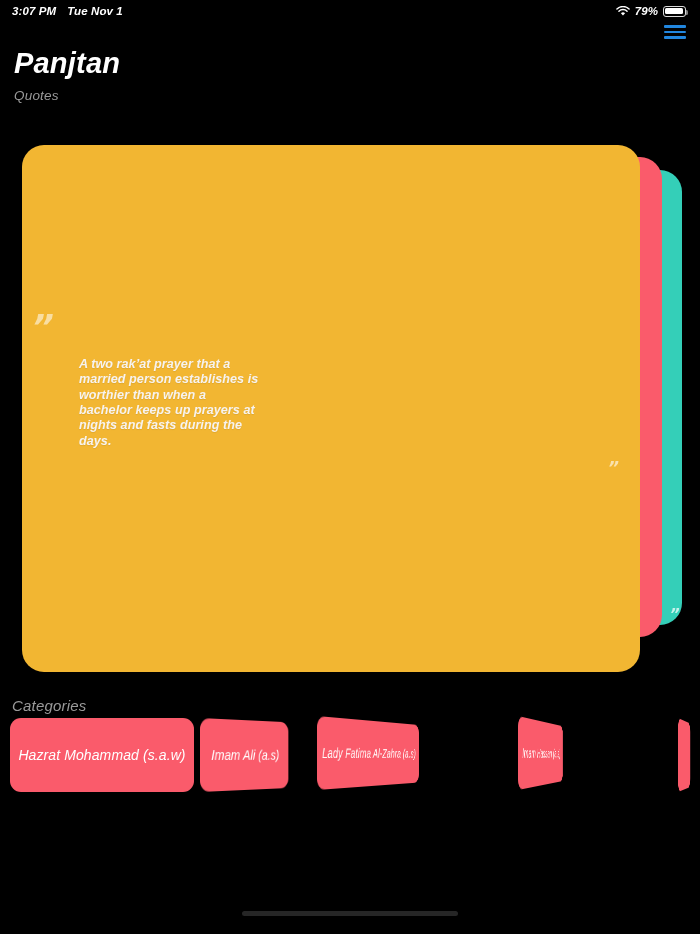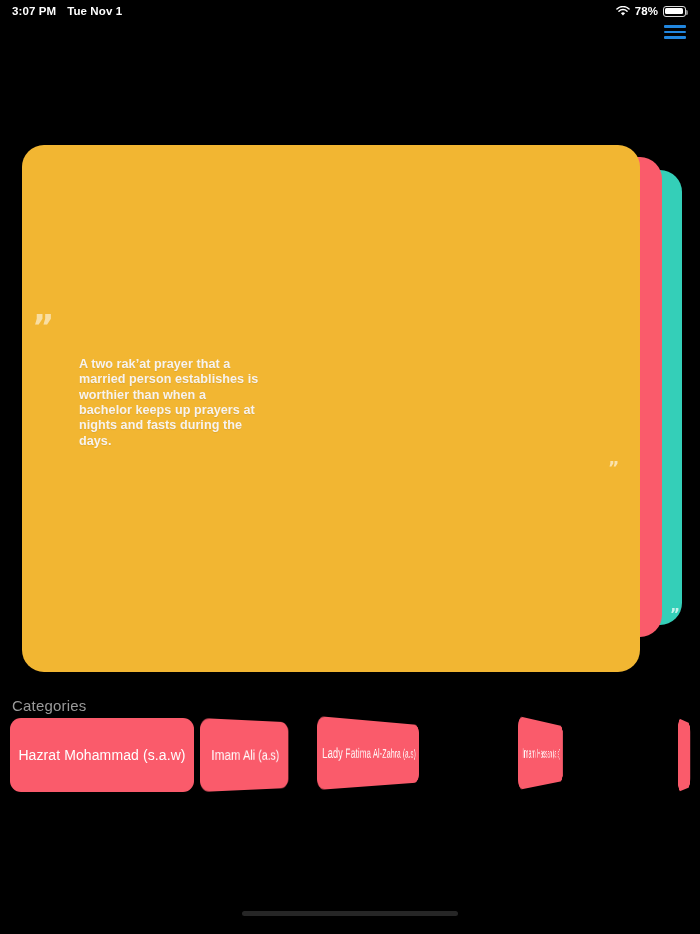--- a/index.html
+++ b/index.html
@@ -9,7 +9,7 @@
     font-family:"Liberation Sans", sans-serif;
     overflow:hidden;
   }
-  #app { position:relative; width:700px; height:934px; background:#000; }
+  #app { position:relative; width:700px; height:934px; background:#000;font-style:italic; }
 
   
   .statusbar{

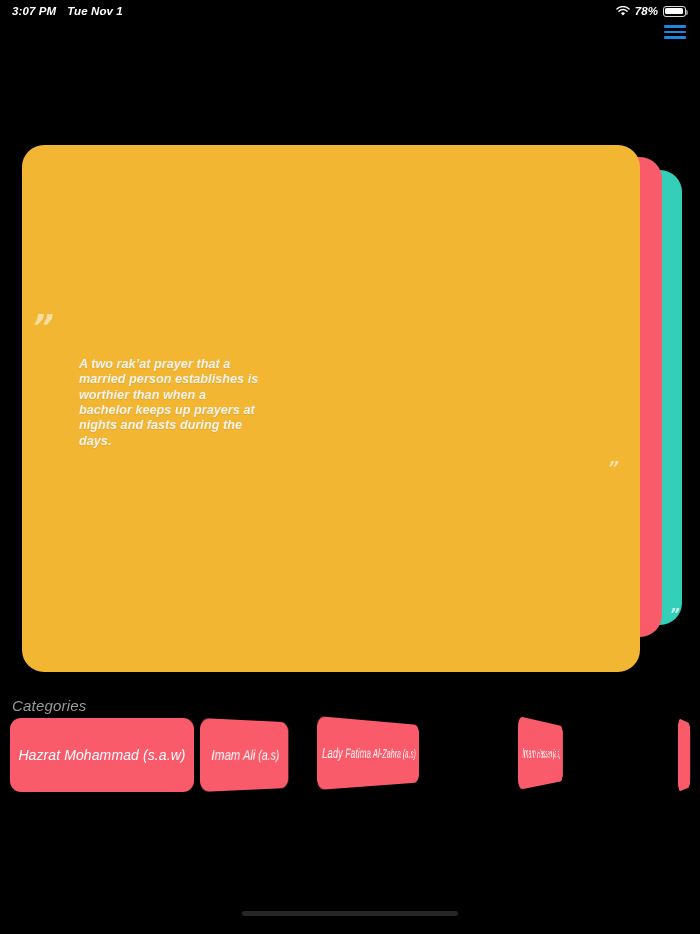--- a/index.html
+++ b/index.html
@@ -123,7 +123,7 @@
           <path d="M0.9 3.0 a8.7 8.7 0 0 1 12.2 0" stroke="#ffffff" stroke-width="1.4" fill="none" stroke-linecap="round"></path>
         </svg>
       </span>
-      <span class="sb-pct">78%</span>
+      <span class="sb-pct">79%</span>
       <span class="batt">
           <i></i>
         </span>

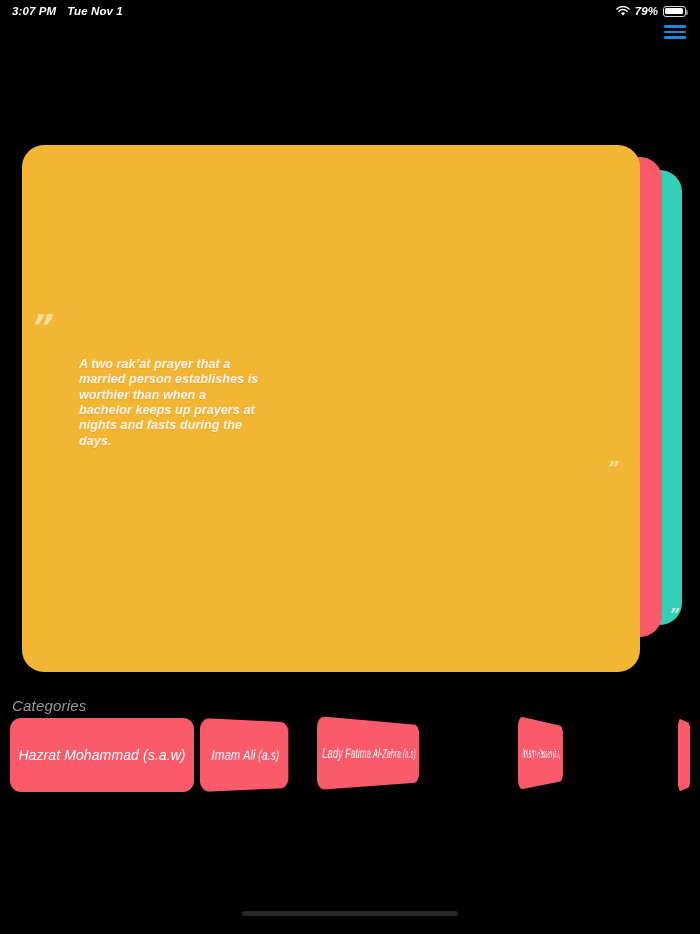--- a/index.html
+++ b/index.html
@@ -136,6 +136,10 @@
     <span></span>
   </div>
 
+  <div class="header">
+    <div class="title">Panjtan</div>
+    <div class="subtitle">Quotes</div>
+  </div>
 
   <div class="stack">
     <div class="qcard back2">

